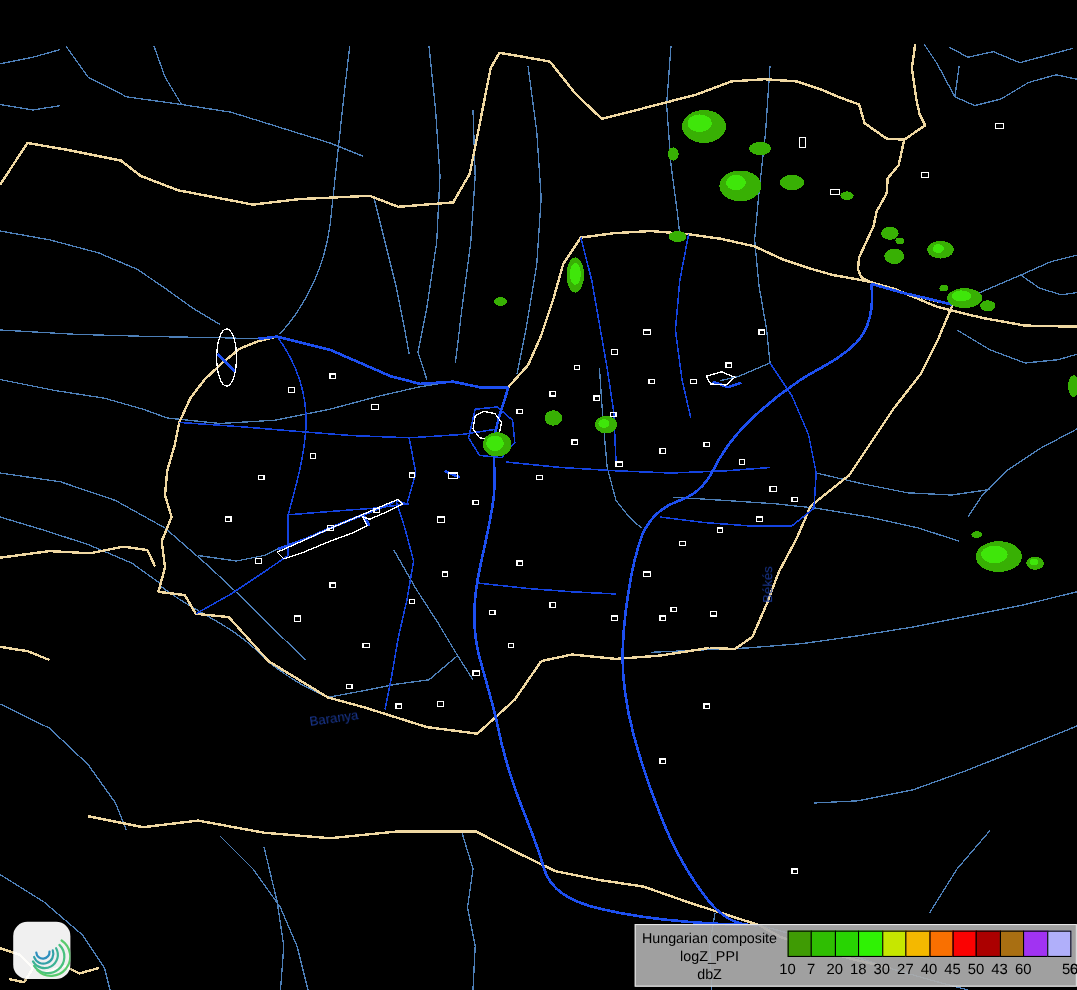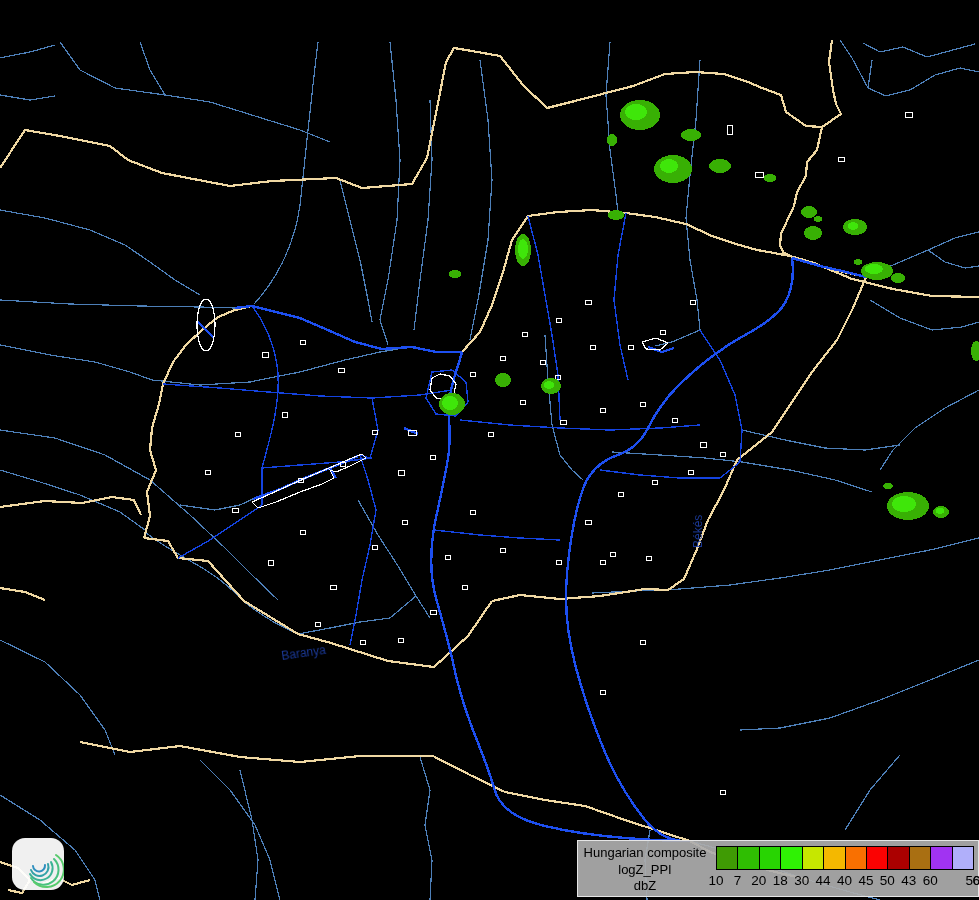--- a/index.html
+++ b/index.html
@@ -274,7 +274,7 @@
           <span style="left: 42.8333px;">20</span>
           <span style="left: 64.25px;">18</span>
           <span style="left: 85.6667px;">30</span>
-          <span style="left: 107.083px;">44</span>
+          <span style="left: 107.083px;">27</span>
           <span style="left: 128.5px;">40</span>
           <span style="left: 149.917px;">45</span>
           <span style="left: 171.333px;">50</span>

